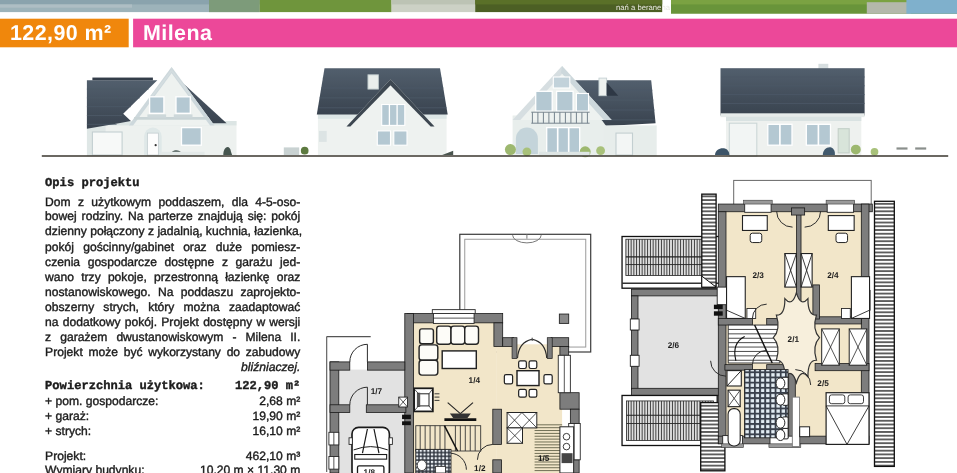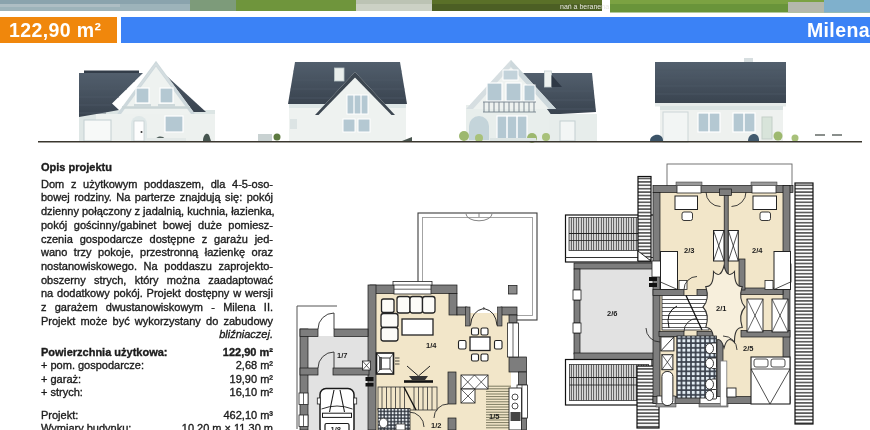--- a/index.html
+++ b/index.html
@@ -9,8 +9,8 @@
   .abs{position:absolute;}
   #bar-orange{left:0;top:17px;width:117px;height:26px;background:#f0870c;color:#fff;
      font-weight:bold;font-size:19.5px;letter-spacing:0.4px;line-height:26px;padding-left:9px;box-sizing:border-box;}
-  #bar-blue{left:121px;top:17px;width:749px;height:26px;background:#3b82f6;color:#fff;
-     font-weight:bold;font-size:19.5px;letter-spacing:0.4px;line-height:26px;padding-left:9px;box-sizing:border-box;text-align:right;}
+  #bar-blue{left:121px;top:17px;width:749px;height:26px;background:#ec4899;color:#fff;
+     font-weight:bold;font-size:19.5px;letter-spacing:0.4px;line-height:26px;padding-left:9px;box-sizing:border-box;}
   #opis{left:41px;top:161px;width:232px;color:#1c1c1c;font-size:11px;line-height:13.7px;
         -webkit-text-stroke:0.35px #1c1c1c;}
   #opis h4{margin:0 0 3px 0;font-size:11px;font-weight:bold;}

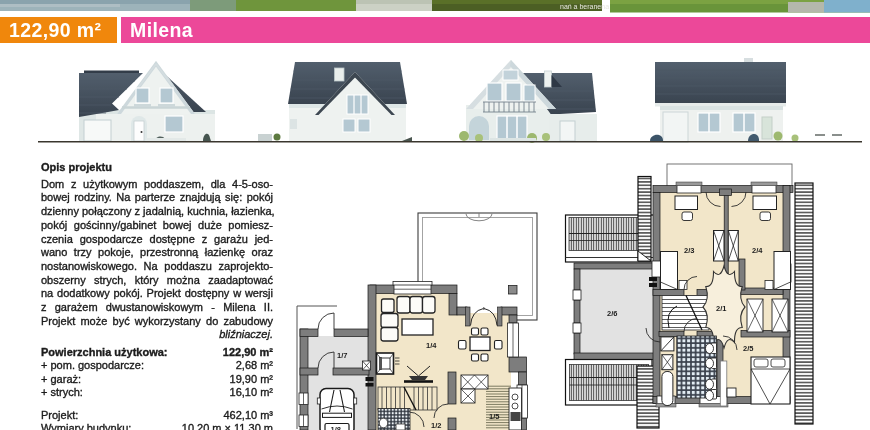--- a/index.html
+++ b/index.html
@@ -13,7 +13,7 @@
      font-weight:bold;font-size:19.5px;letter-spacing:0.4px;line-height:26px;padding-left:9px;box-sizing:border-box;}
   #opis{left:41px;top:161px;width:232px;color:#1c1c1c;font-size:11px;line-height:13.7px;
         -webkit-text-stroke:0.35px #1c1c1c;}
-  #opis h4{margin:0 0 3px 0;font-size:11px;font-weight:bold;}
+  #opis h4{margin:0 0 3px 0;font-size:11px;font-weight:bold;font-family:Liberation Mono, monospace;}
   #opis .j{text-align:justify;text-align-last:justify;white-space:nowrap;}
   #opis .l{text-align:right;font-style:italic;}
   #tbl{left:41px;top:346px;width:232px;color:#1c1c1c;font-size:11px;line-height:13.3px;

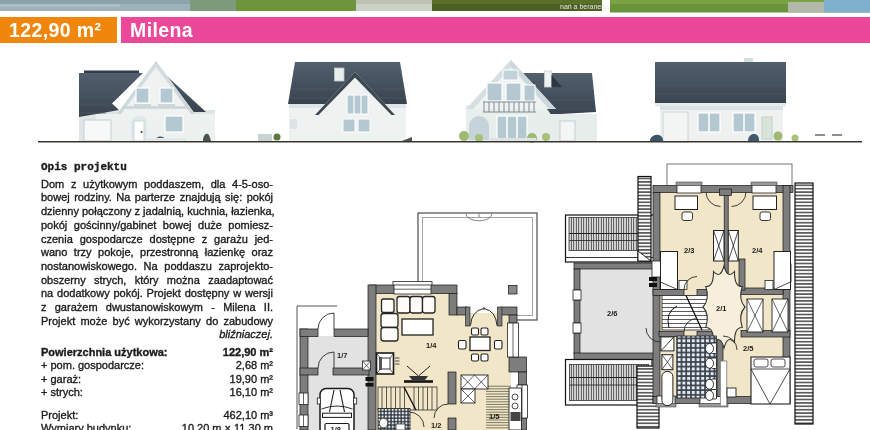--- a/index.html
+++ b/index.html
@@ -50,7 +50,7 @@
     <div class="j">Dom z użytkowym poddaszem, dla 4-5-oso-</div>
     <div class="j">bowej rodziny. Na parterze znajdują się: pokój</div>
     <div class="j">dzienny połączony z jadalnią, kuchnia, łazienka,</div>
-    <div class="j">pokój gościnny/gabinet bowej duże pomiesz-</div>
+    <div class="j">pokój gościnny/gabinet oraz duże pomiesz-</div>
     <div class="j">czenia gospodarcze dostępne z garażu jed-</div>
     <div class="j">wano trzy pokoje, przestronną łazienkę oraz</div>
     <div class="j">nostanowiskowego. Na poddaszu zaprojekto-</div>

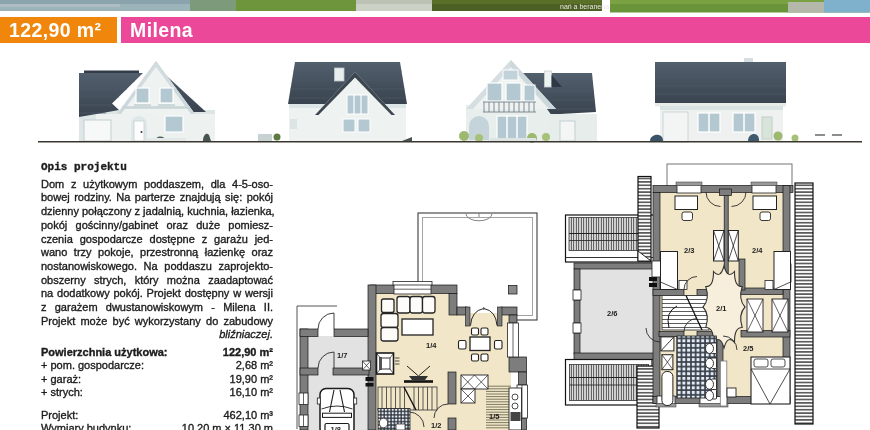--- a/index.html
+++ b/index.html
@@ -19,7 +19,7 @@
   #tbl{left:41px;top:346px;width:232px;color:#1c1c1c;font-size:11px;line-height:13.3px;
        -webkit-text-stroke:0.35px #1c1c1c;}
   .row{display:flex;justify-content:space-between;}
-  .row.b{font-weight:bold;}
+  .row.b{font-weight:bold;font-family:Liberation Mono, monospace;}
   .gap{height:10px;}
 </style>
 </head>

